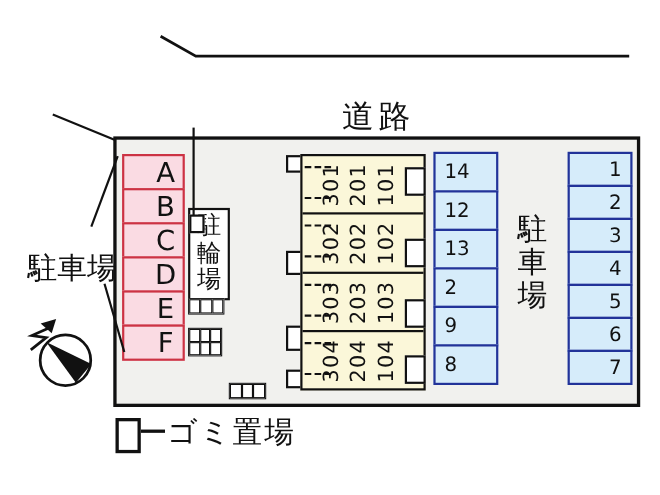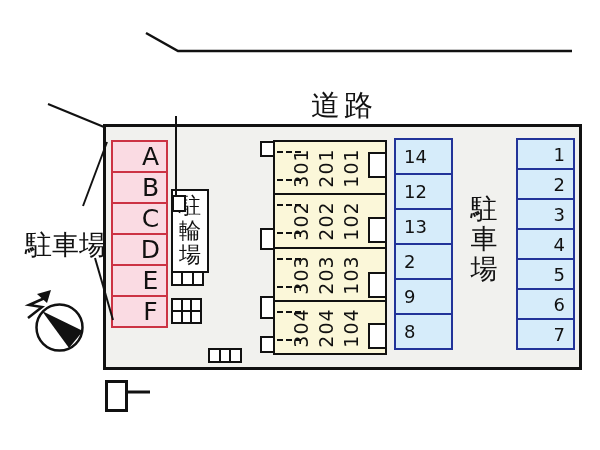--- a/index.html
+++ b/index.html
@@ -198,6 +198,7 @@
   </div>
 
   <div class="abs garbagebox"></div>
+  <div class="lbl" style="left:152px;top:380px;font-size:27px;letter-spacing:2px;">ゴミ置場</div>
 
   <svg class="overlay" width="600" height="450" viewBox="0 0 600 450">
     <polyline points="146,33 178,51 572,51" fill="none" stroke="#111" stroke-width="2.5"></polyline>

